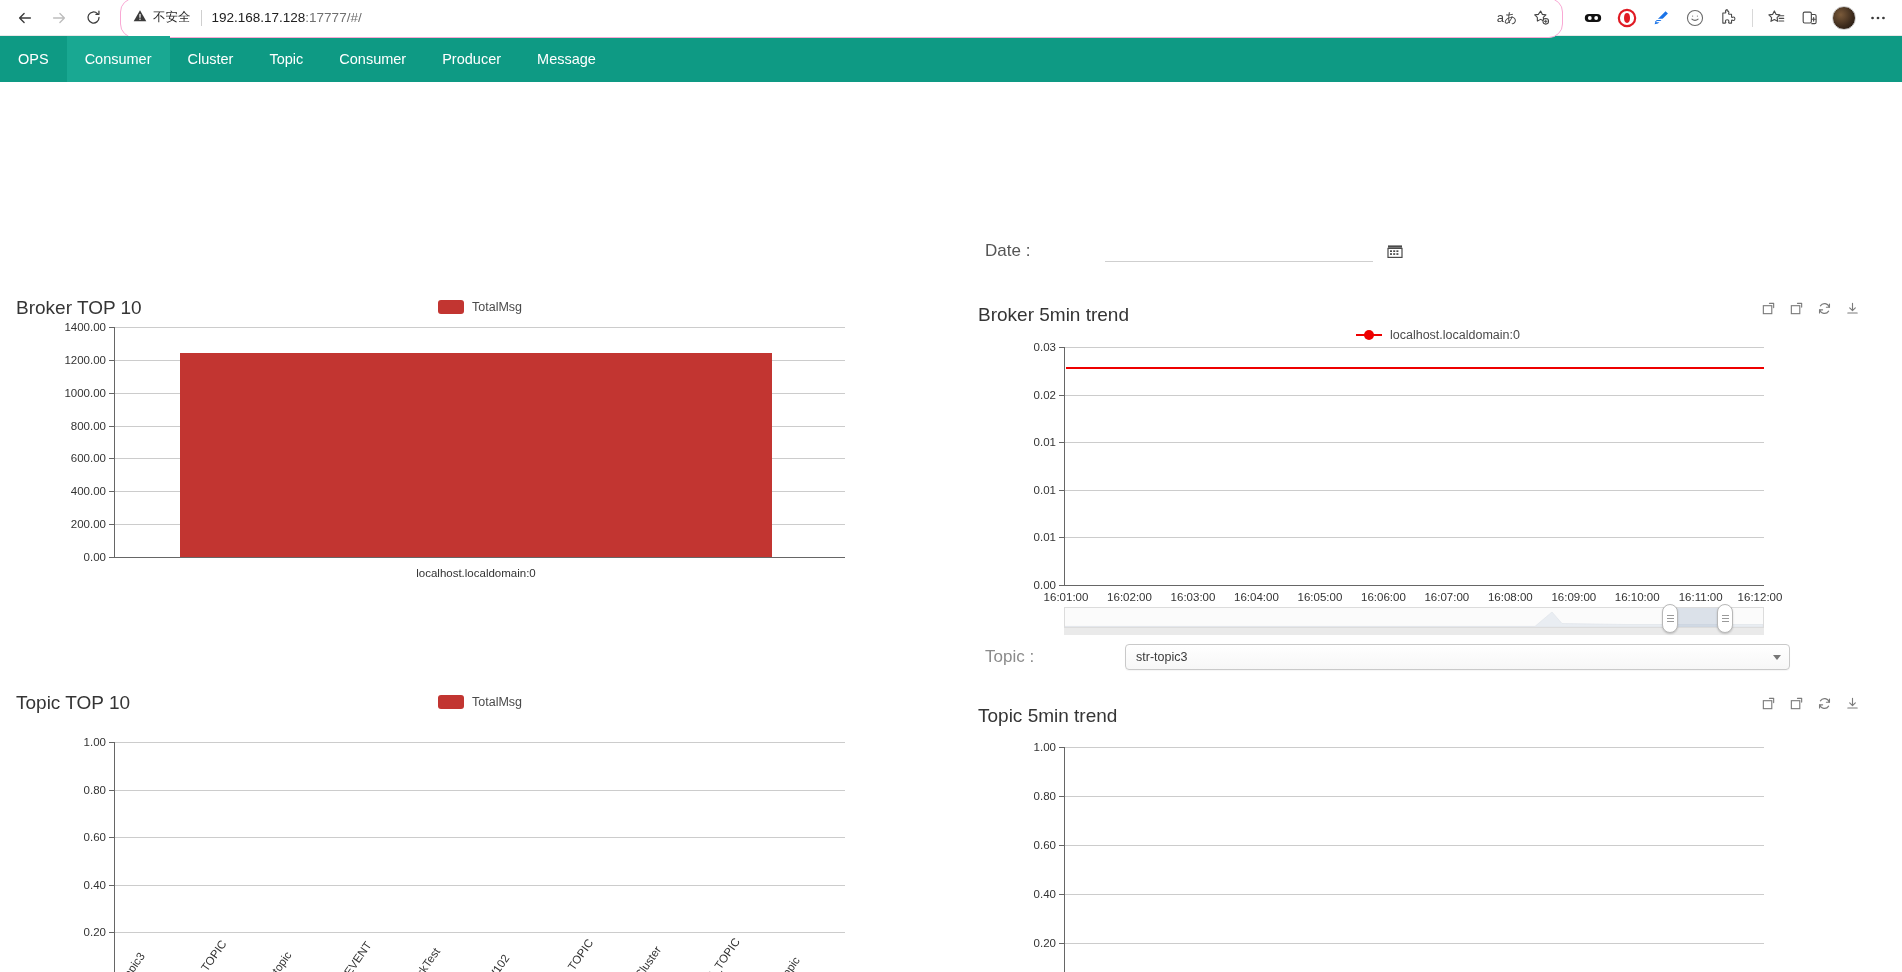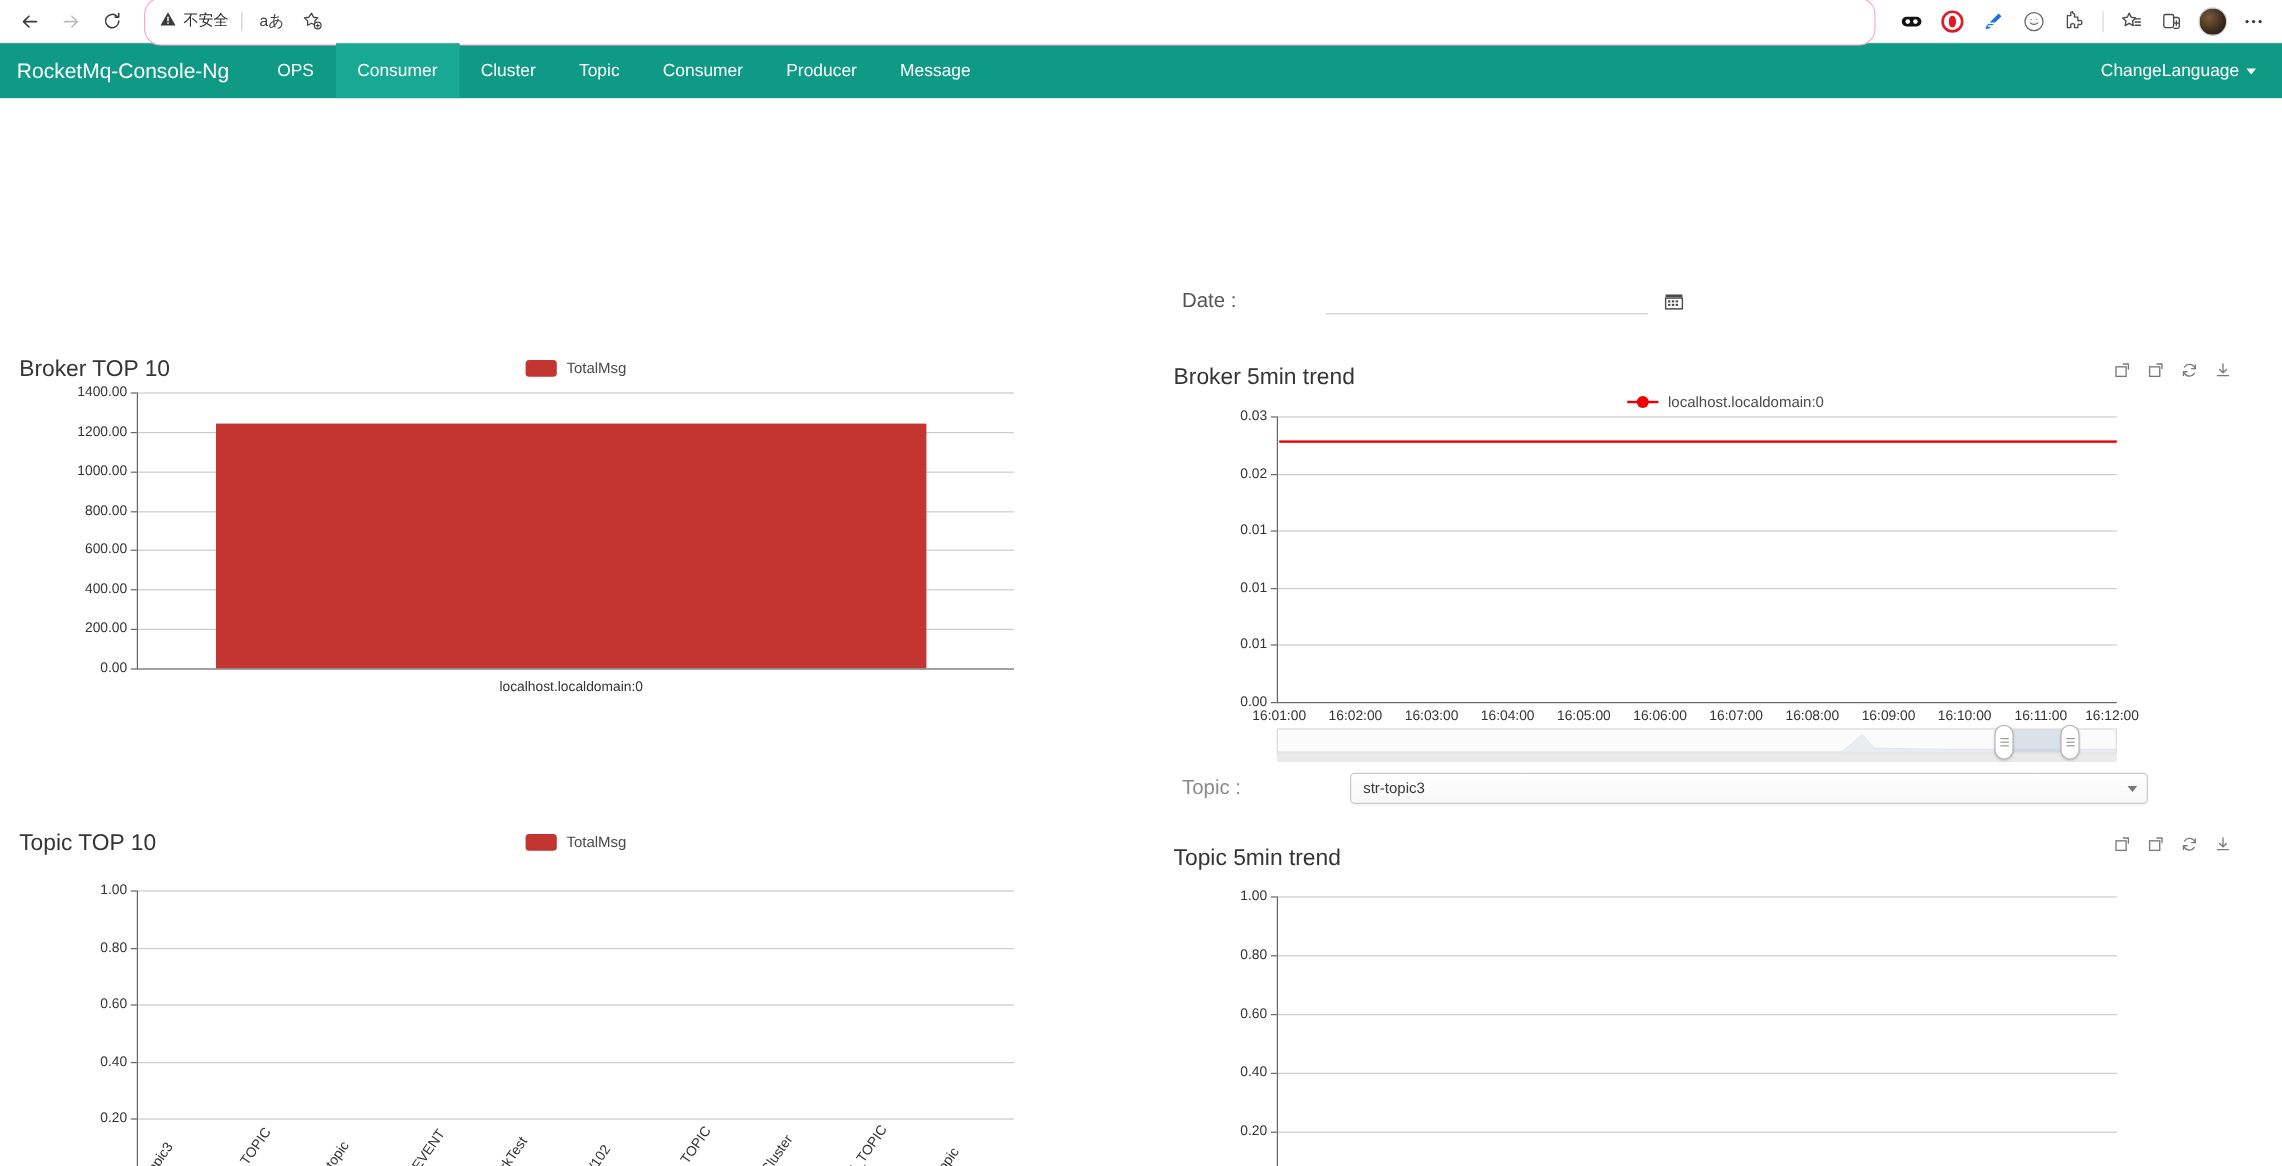--- a/index.html
+++ b/index.html
@@ -332,6 +332,7 @@
       <span>不安全</span>
     </span>
     <span class="url-sep"></span>
+    <span class="url-text"><span>192.168.17.128</span><span class="dim">:17777/#/</span></span>
     <span class="url-icons">
       <span class="url-icon">aあ</span>
       <span class="url-icon">

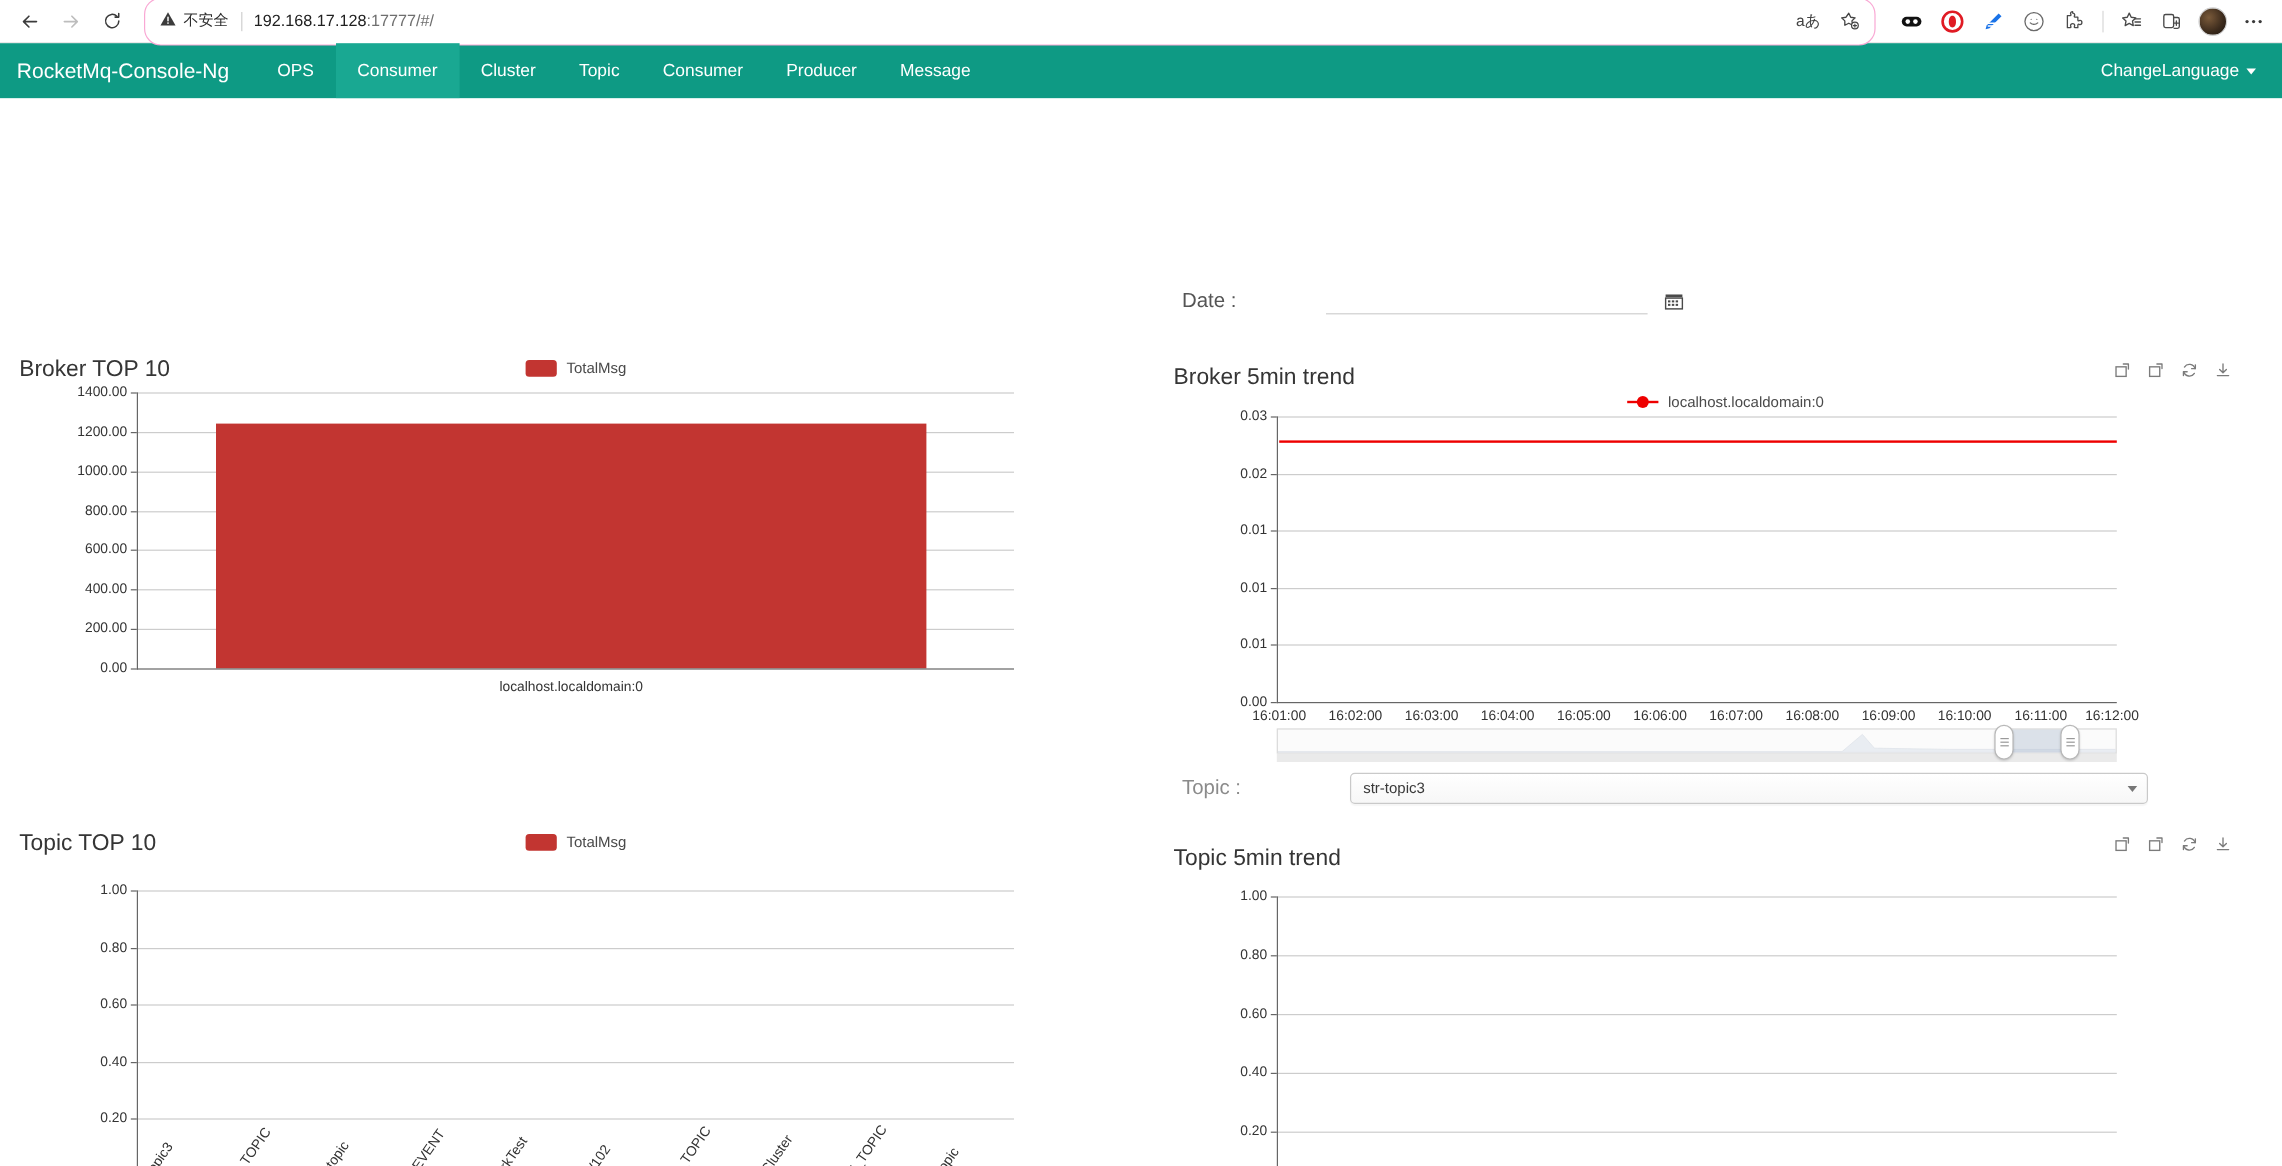--- a/index.html
+++ b/index.html
@@ -406,7 +406,6 @@
 </div>
 
 <div class="app-nav">
-  <div class="brand">RocketMq-Console-Ng</div>
   <div class="nav-item">OPS</div>
   <div class="nav-item active">Consumer</div>
   <div class="nav-item">Cluster</div>

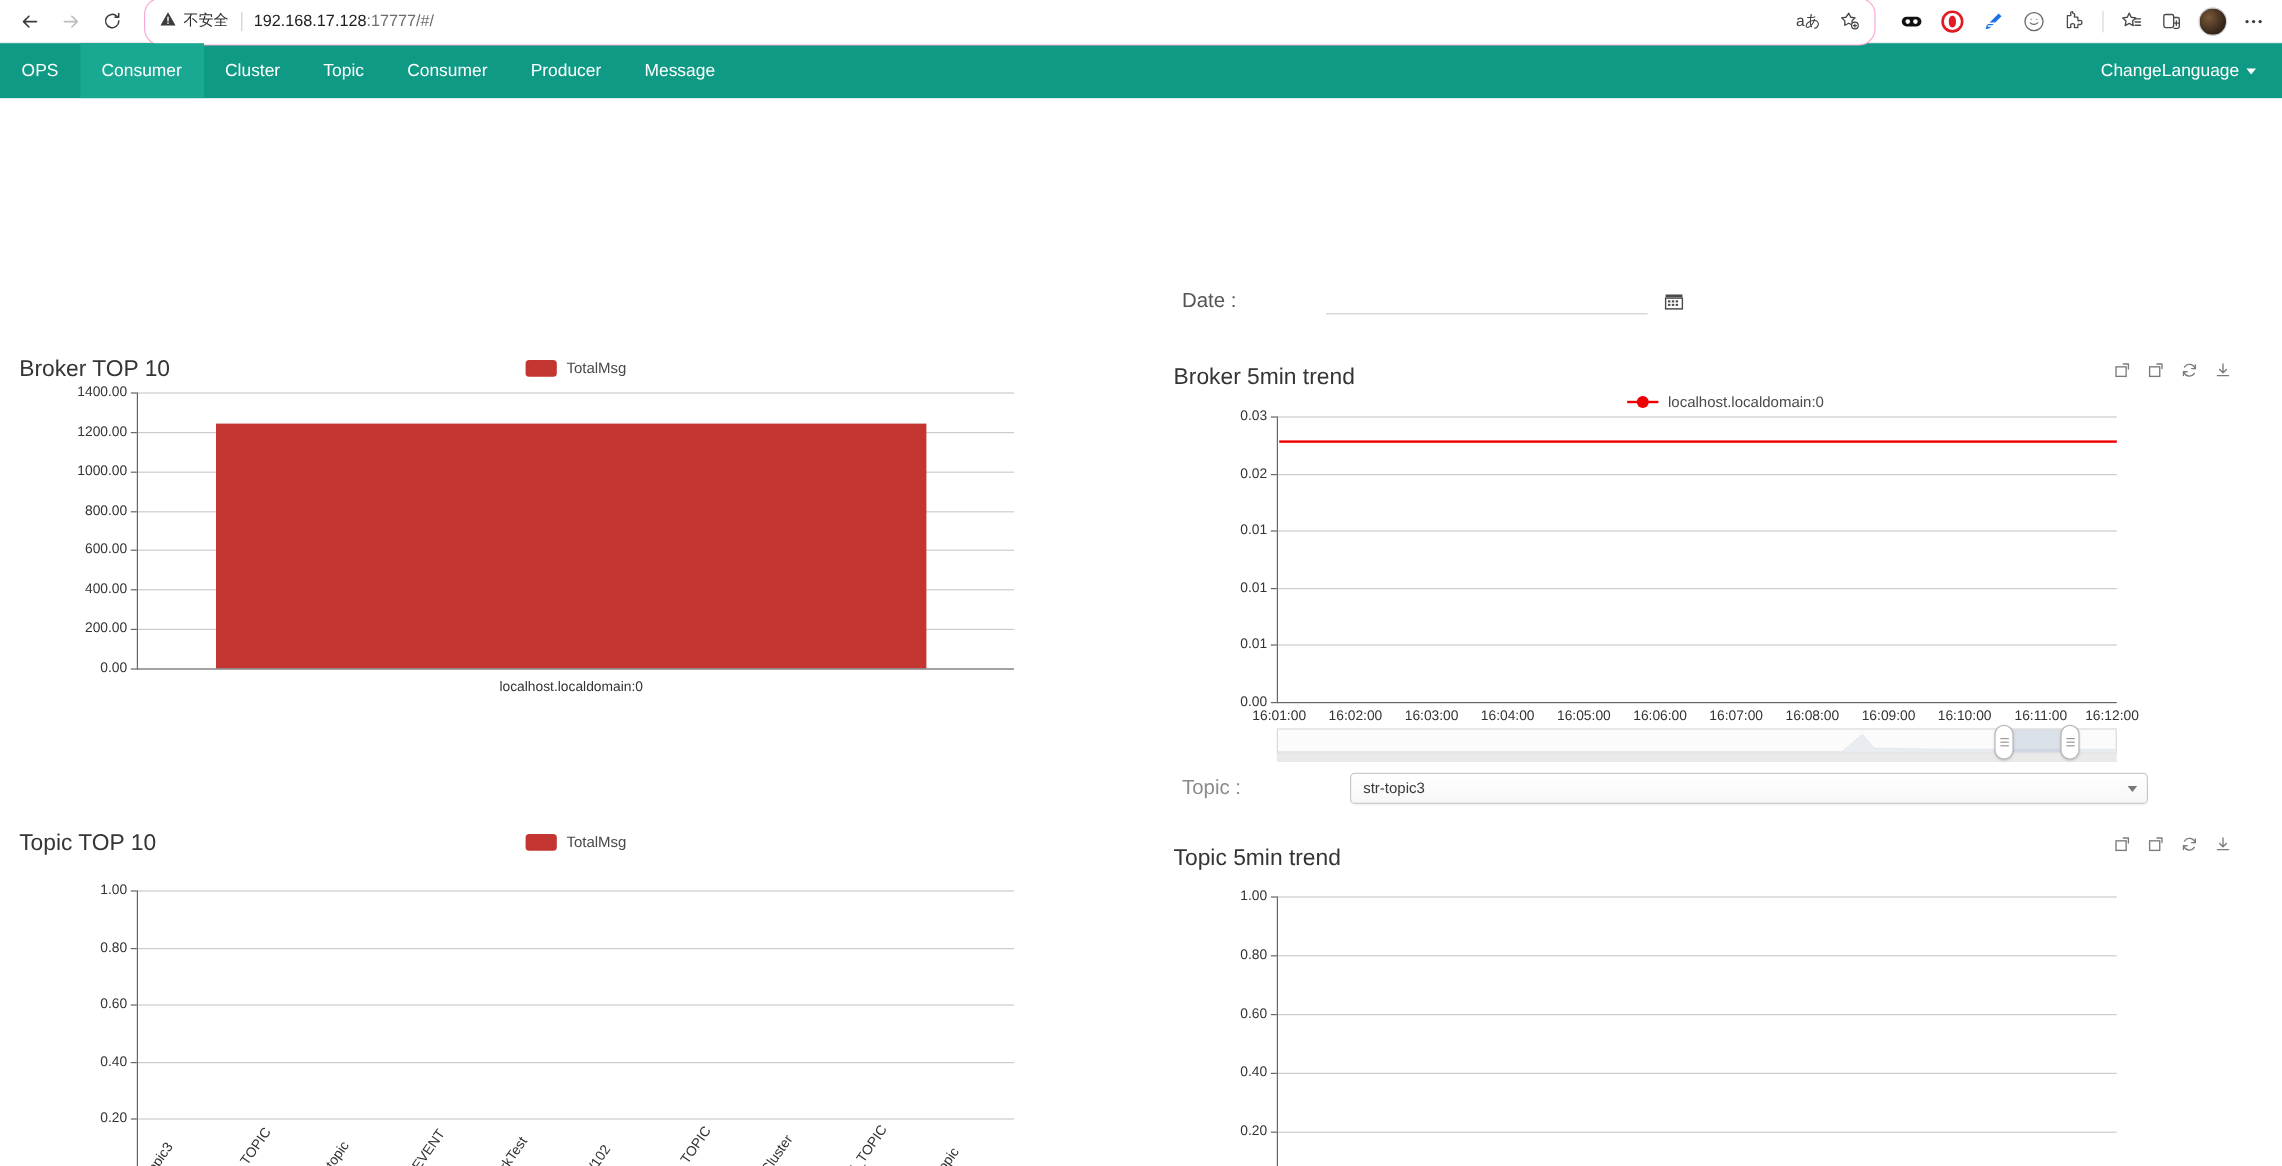--- a/index.html
+++ b/index.html
@@ -414,10 +414,6 @@
   <div class="nav-item">Producer</div>
   <div class="nav-item">Message</div>
   <div class="nav-spacer"></div>
-  <div class="lang-item">
-    <span>ChangeLanguage</span>
-    <span class="caret-down"></span>
-  </div>
 </div>
 
 <div class="page">

